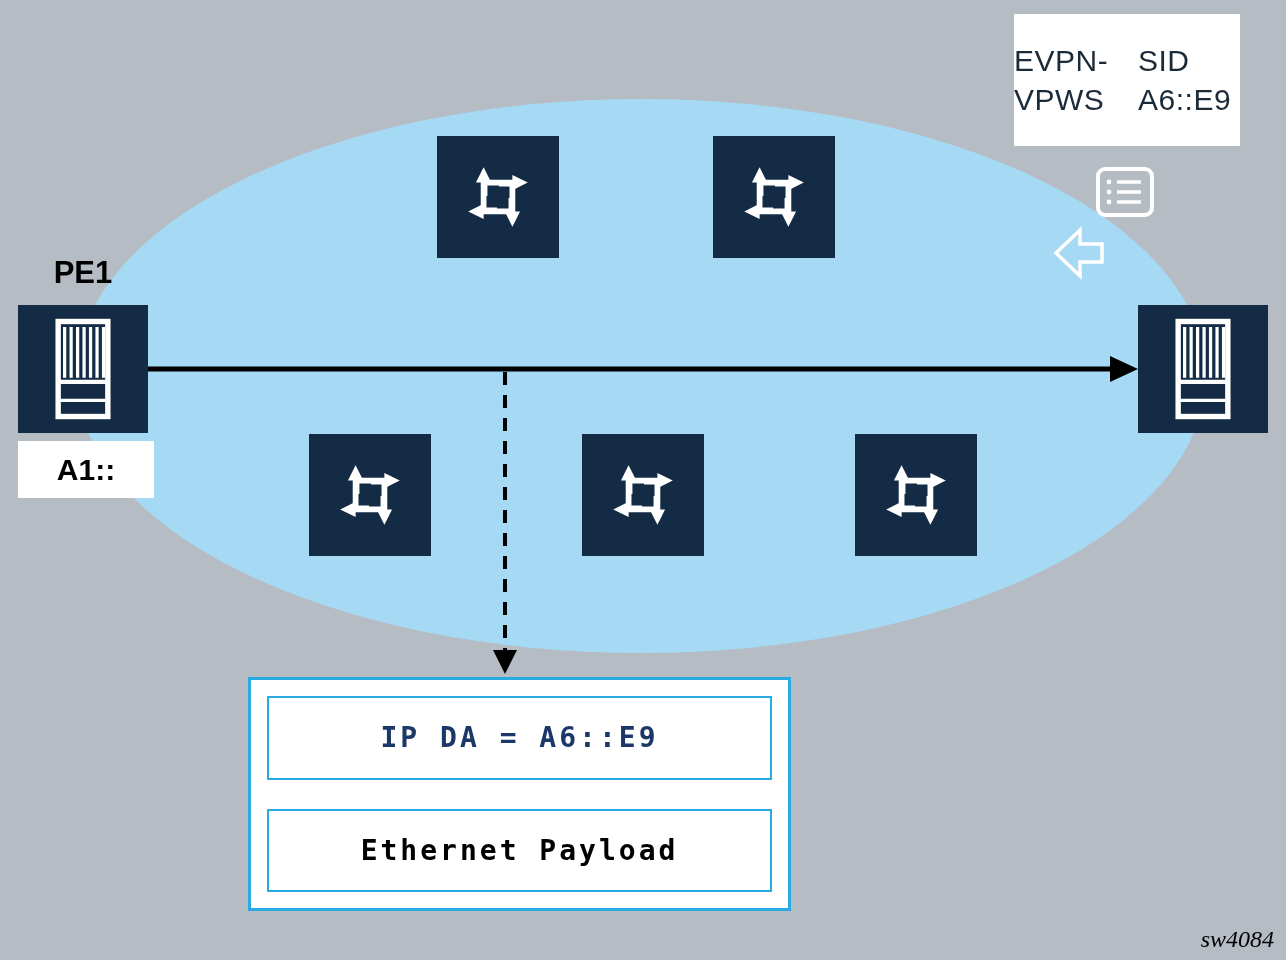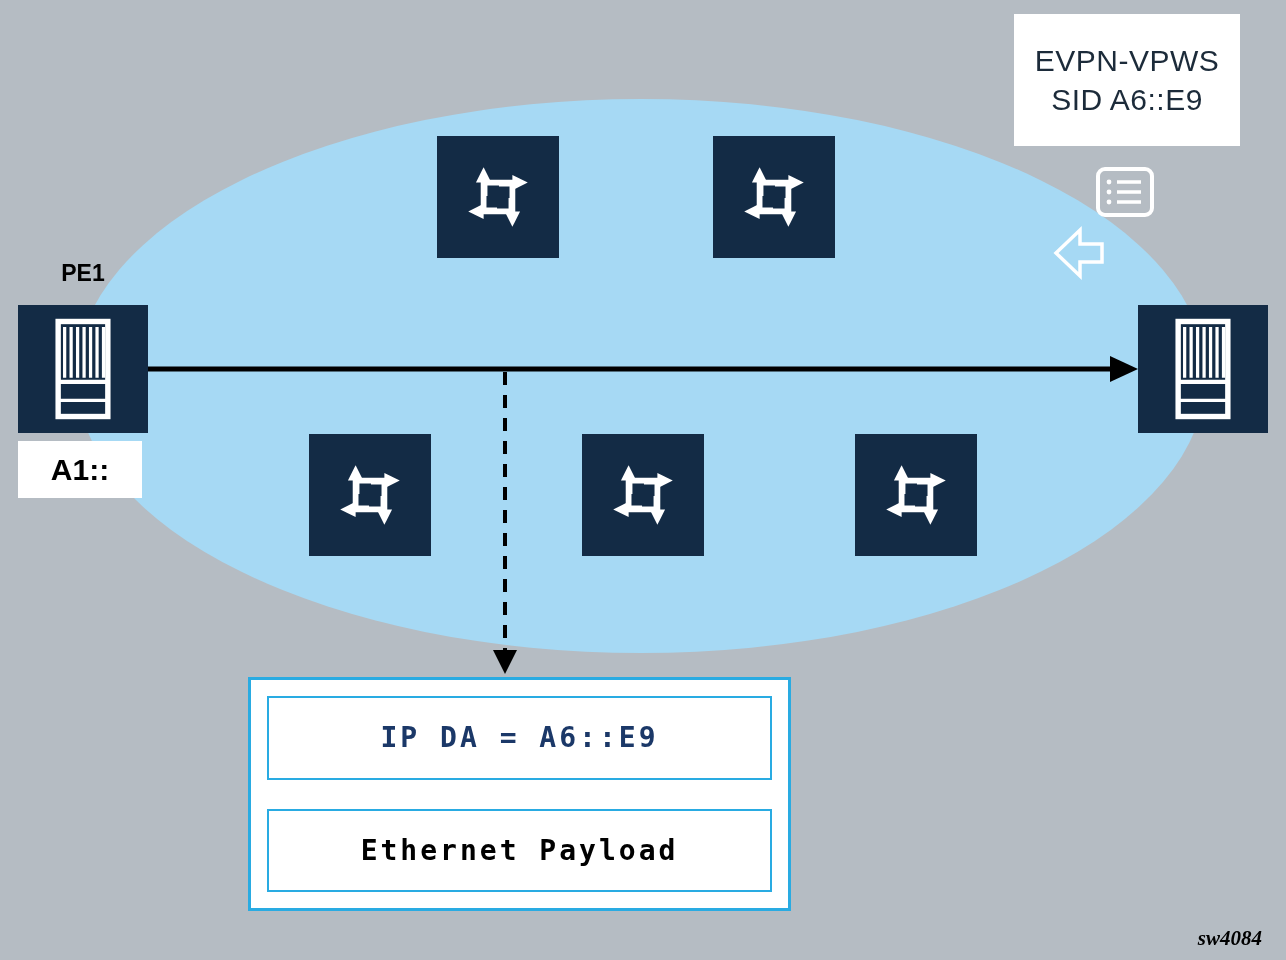--- a/index.html
+++ b/index.html
@@ -49,7 +49,7 @@
   }
   .annotation{
     position:absolute;left:1014px;top:14px;width:226px;height:132px;background:#ffffff;z-index:5;
-    display:flex;flex-direction:column;align-items:center;justify-content:center;
+    display:flex;flex-direction:row;align-items:center;justify-content:center;
     color:var(--annotation-text);font-size:30px;line-height:39px;letter-spacing:0.5px;
   }
   .corner-icon{position:absolute;z-index:5;}

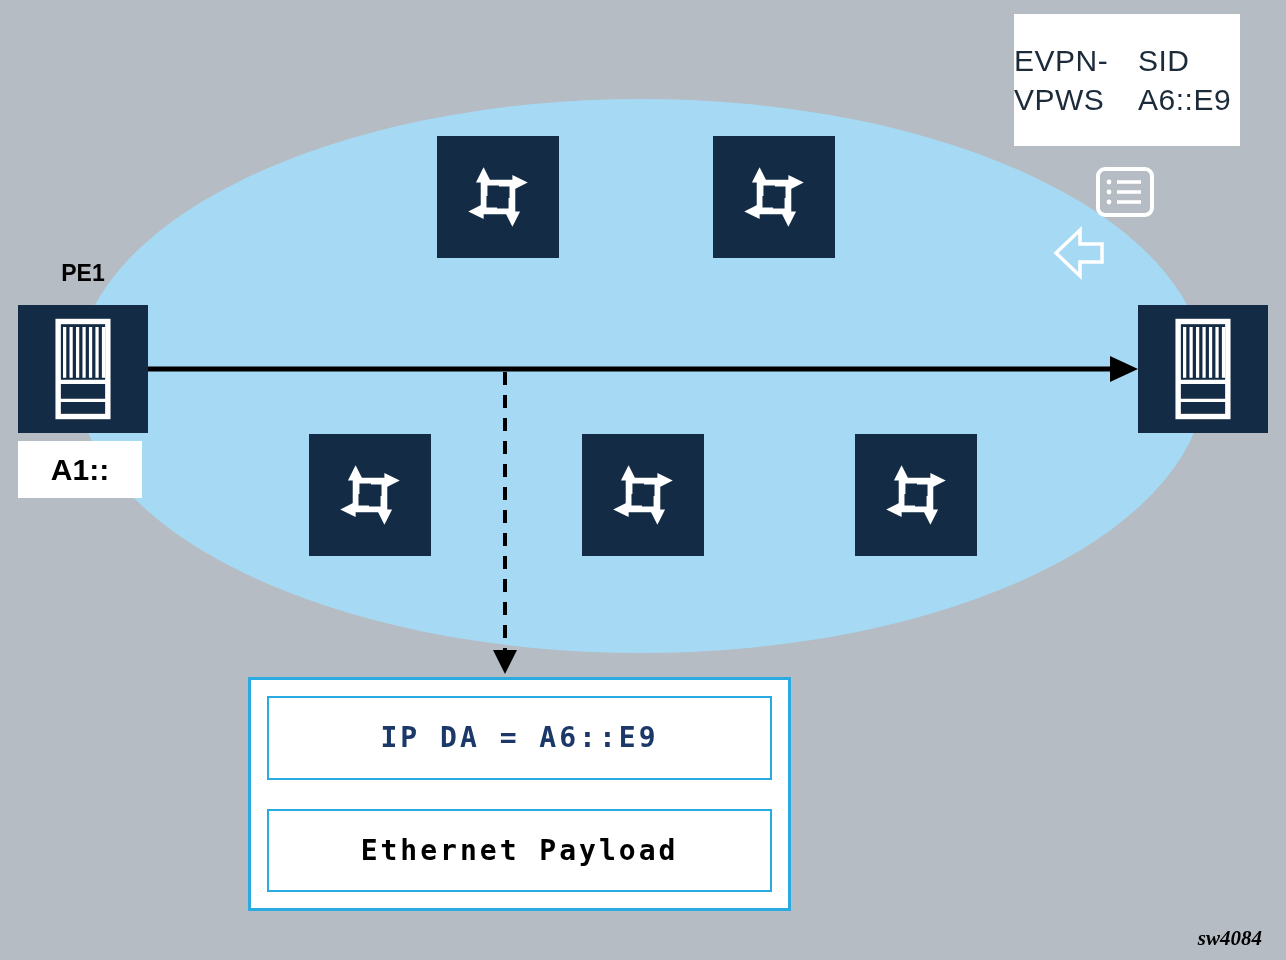--- a/index.html
+++ b/index.html
@@ -34,7 +34,7 @@
   .node svg{width:96px;height:96px;}
   .pe-label{
     position:absolute;width:130px;height:42px;z-index:4;
-    font-size:23px;font-weight:700;color:var(--label-text);
+    font-size:31px;font-weight:700;color:var(--label-text);
     display:flex;align-items:center;justify-content:center;
   }
   .pe-box{

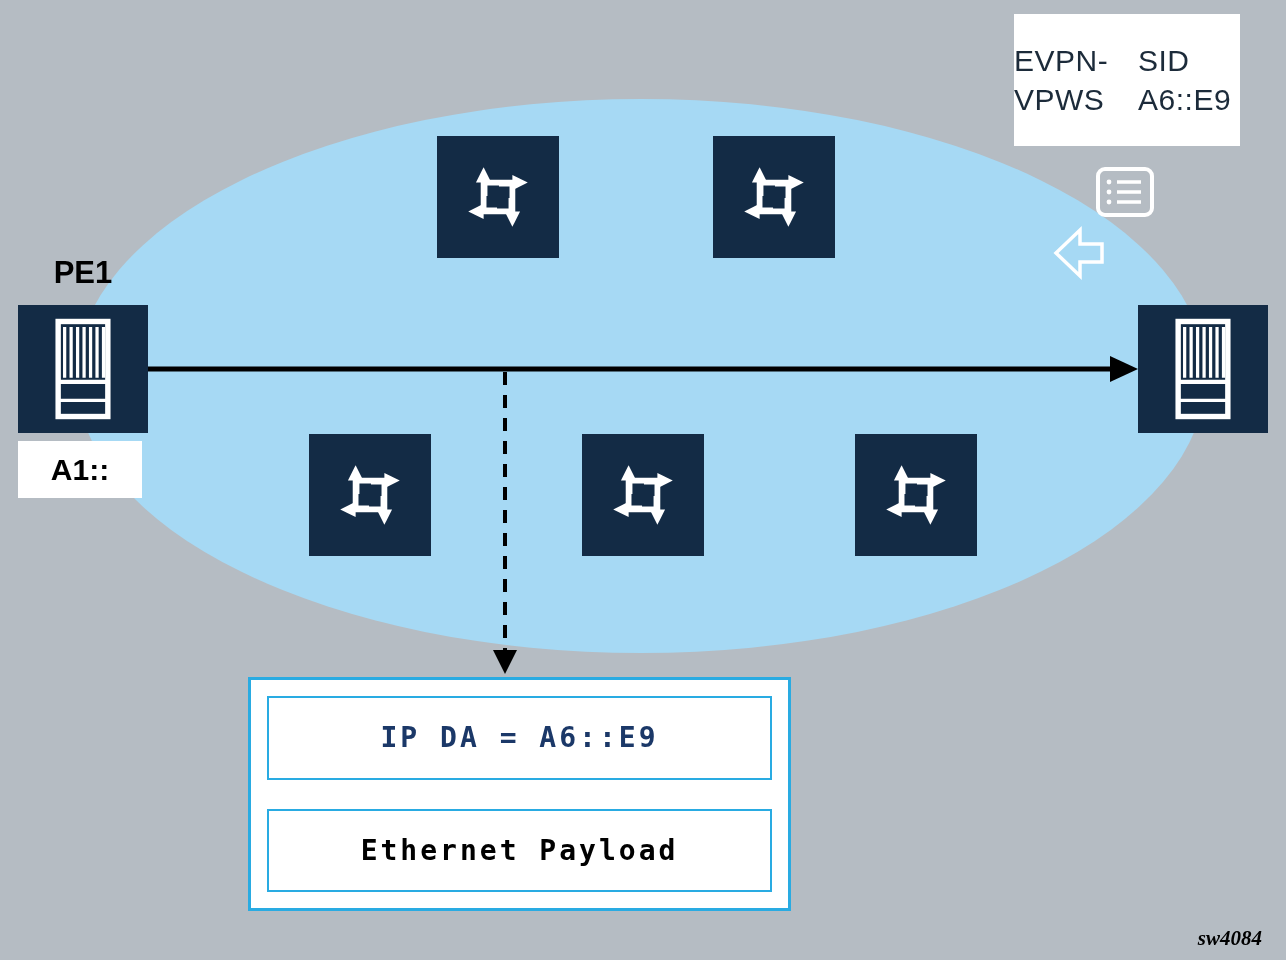--- a/index.html
+++ b/index.html
@@ -43,7 +43,7 @@
   }
   .pe-box svg{width:108px;height:114px;}
   .pe-addr{
-    position:absolute;width:124px;height:57px;background:#ffffff;z-index:4;
+    position:absolute;width:136px;height:57px;background:#ffffff;z-index:4;
     font-size:30px;font-weight:700;color:var(--label-text);
     display:flex;align-items:center;justify-content:center;
   }

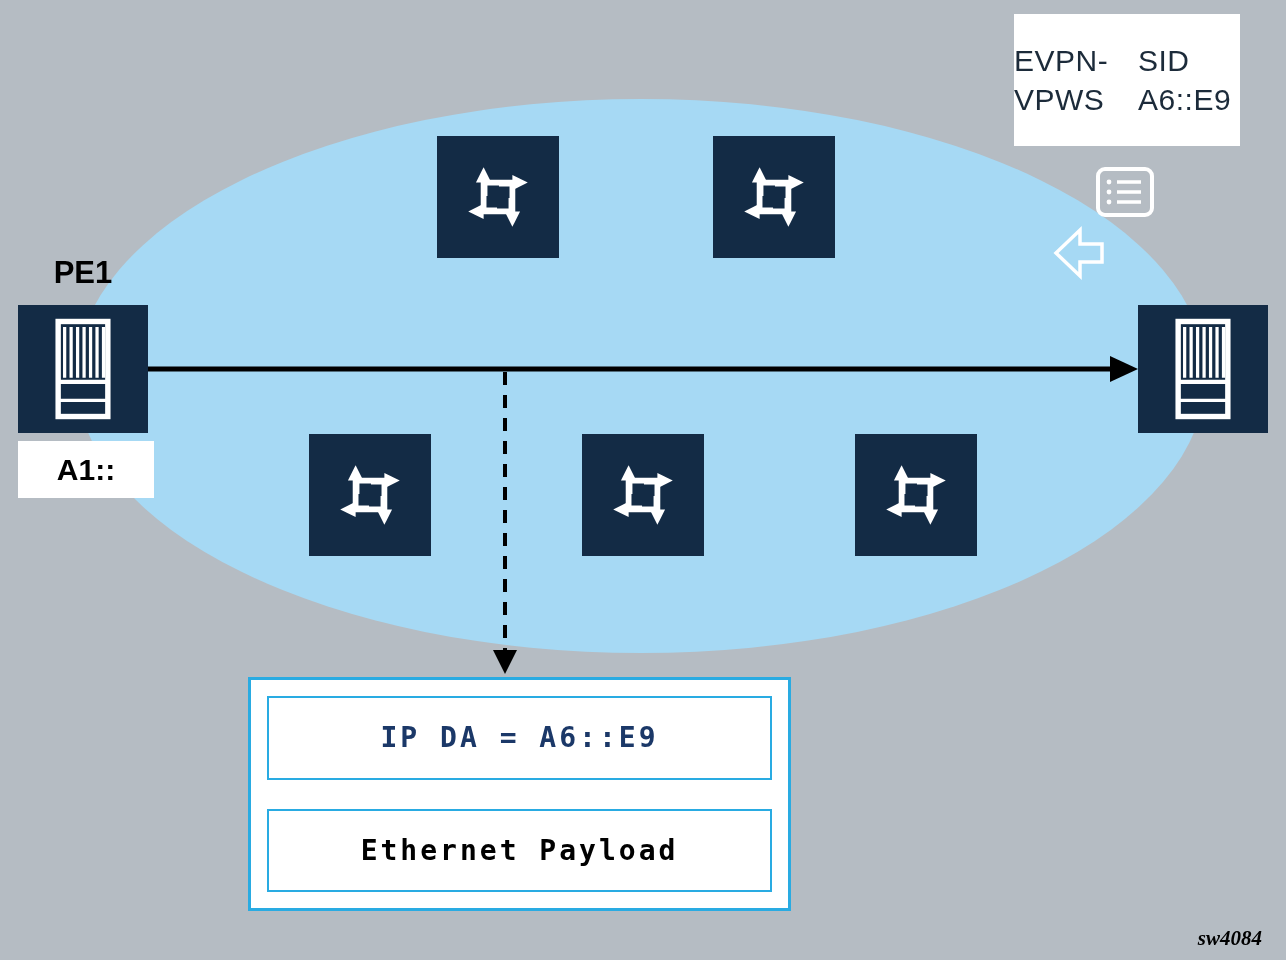--- a/index.html
+++ b/index.html
@@ -66,9 +66,9 @@
   }
   .prow.payload{color:var(--payload-text);margin-top:25px;}
   .figure-id{
-    position:absolute;right:24px;top:926px;z-index:5;
-    font-family:"Liberation Serif",serif;font-style:italic;font-weight:700;
-    font-size:21px;color:#000;
+    position:absolute;right:12px;top:926px;z-index:5;
+    font-family:"Liberation Serif",serif;font-style:italic;font-weight:400;
+    font-size:24px;color:#000;
   }
   .defs-holder{position:absolute;width:0;height:0;overflow:hidden;}
 </style>

